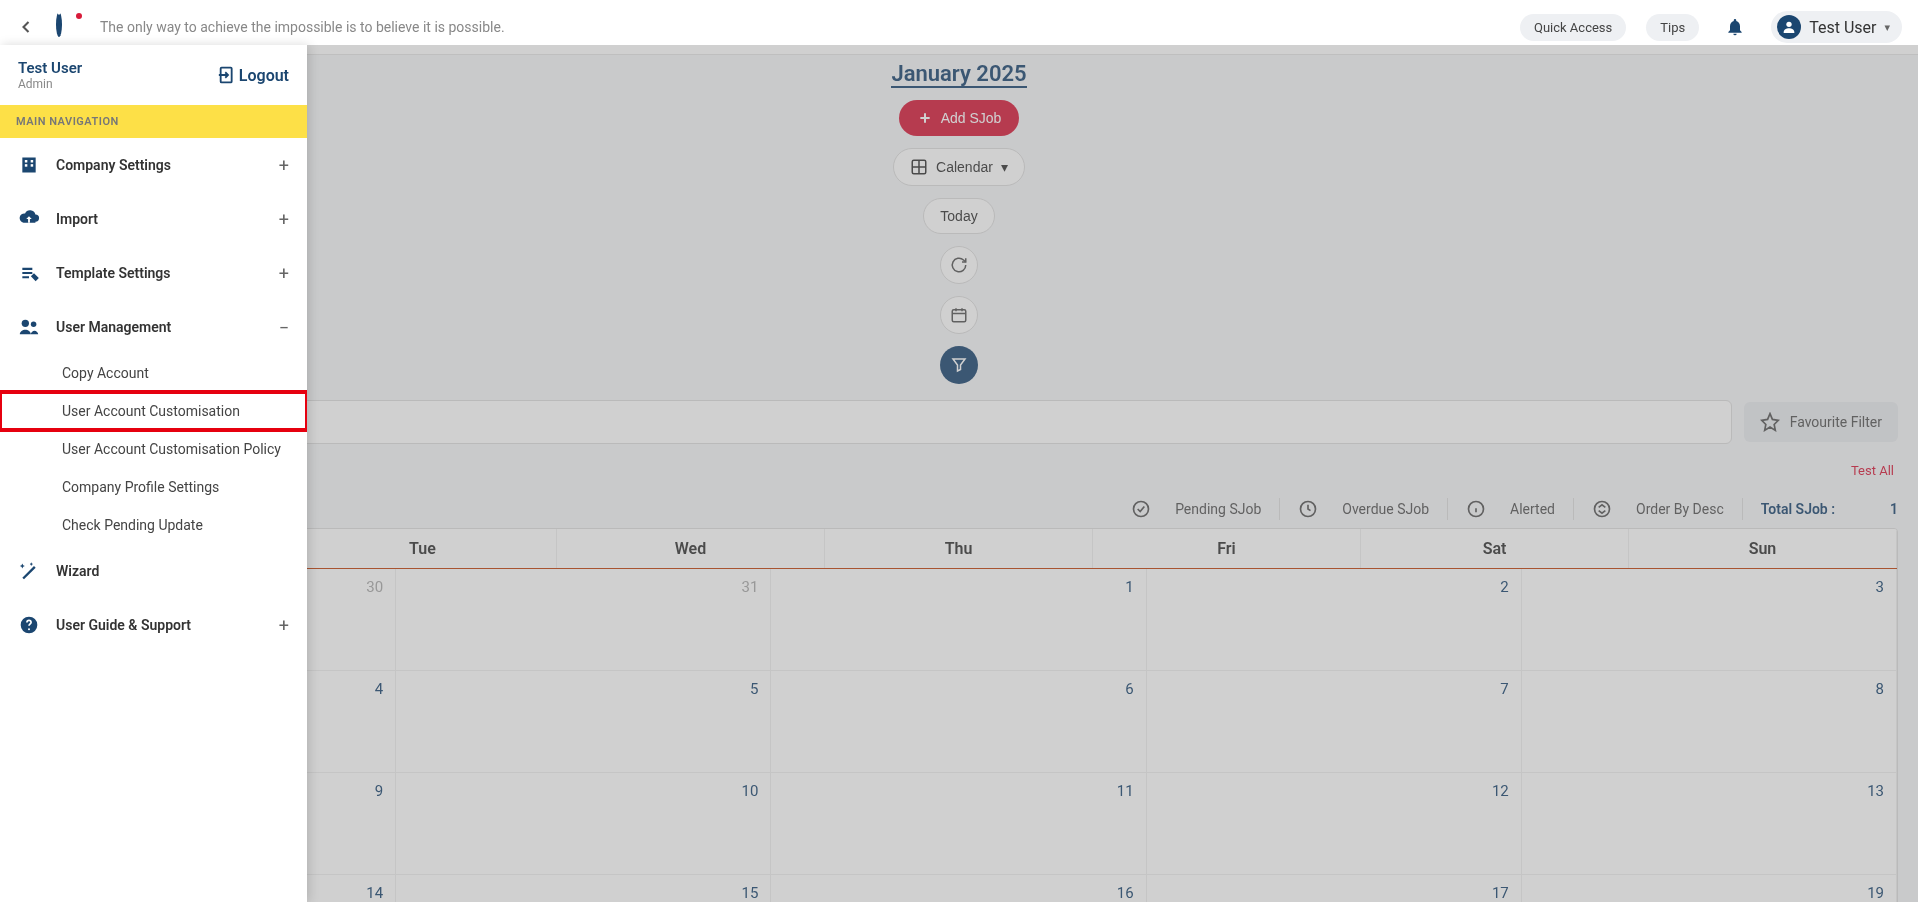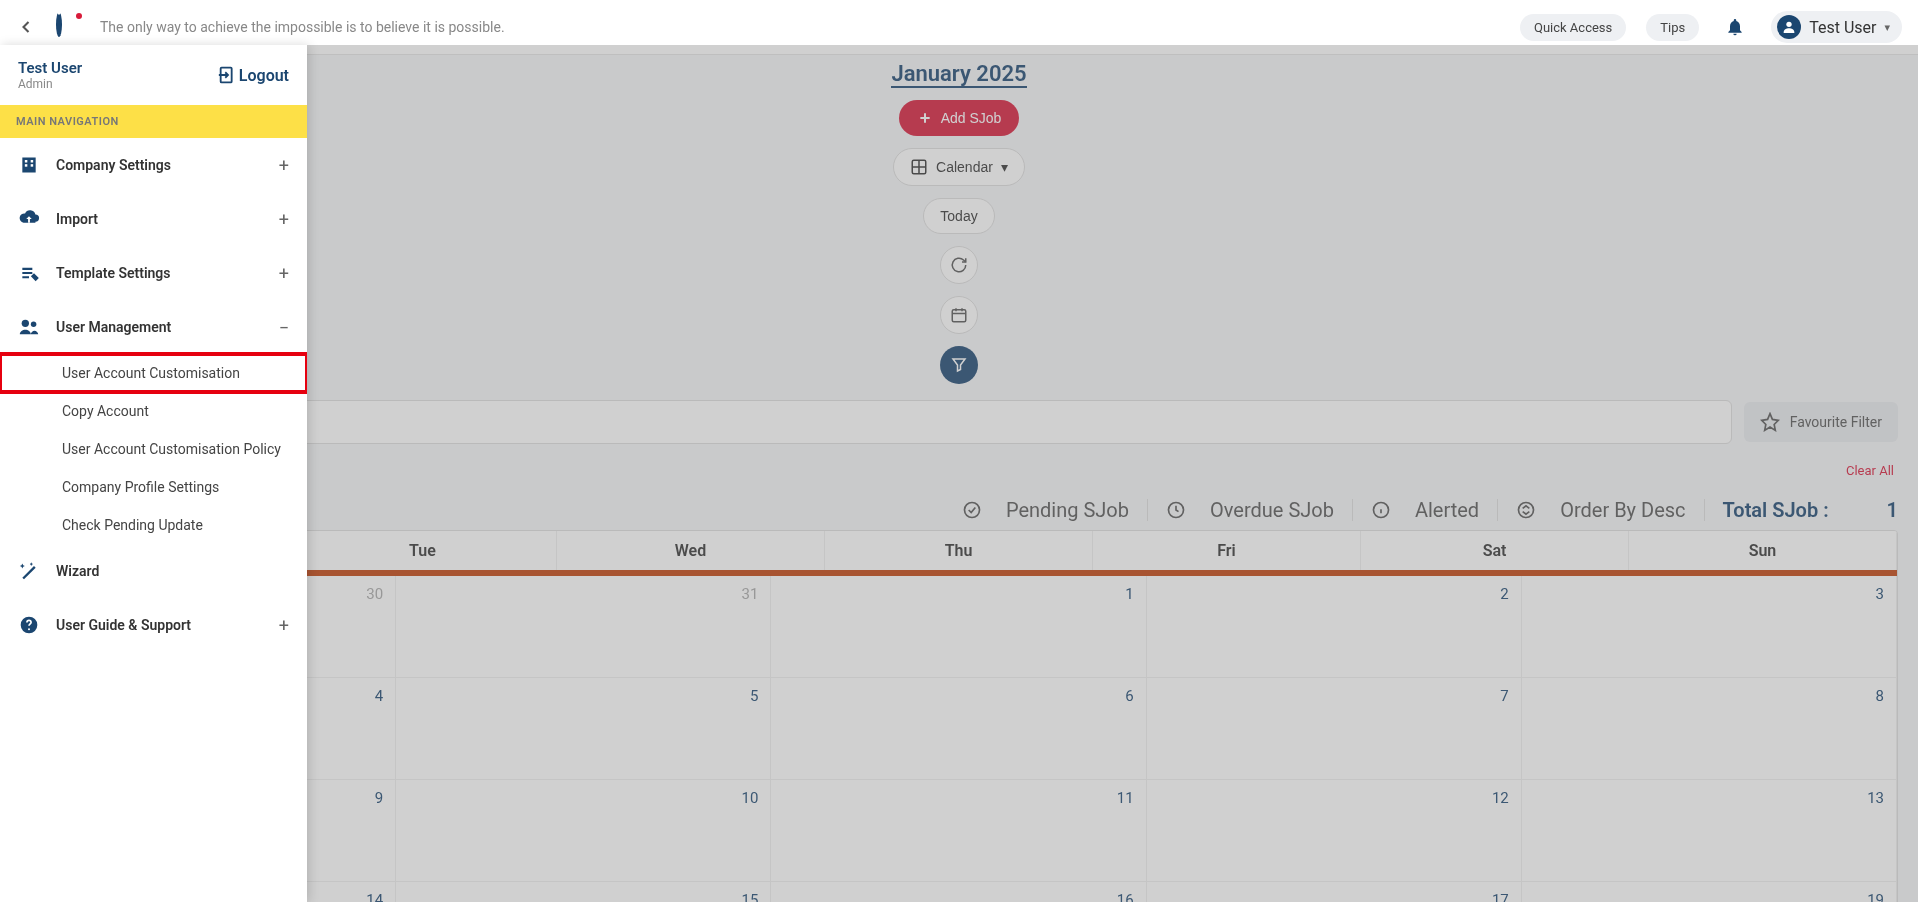--- a/index.html
+++ b/index.html
@@ -301,8 +301,8 @@
     <span class="exp">−</span>
   </div>
 
+  <div class="sb-sub">Copy Account</div>
   <div class="sb-sub highlight">User Account Customisation</div>
-  <div class="sb-sub">Copy Account</div>
   <div class="sb-sub">User Account Customisation Policy</div>
   <div class="sb-sub">Company Profile Settings</div>
   <div class="sb-sub">Check Pending Update</div>

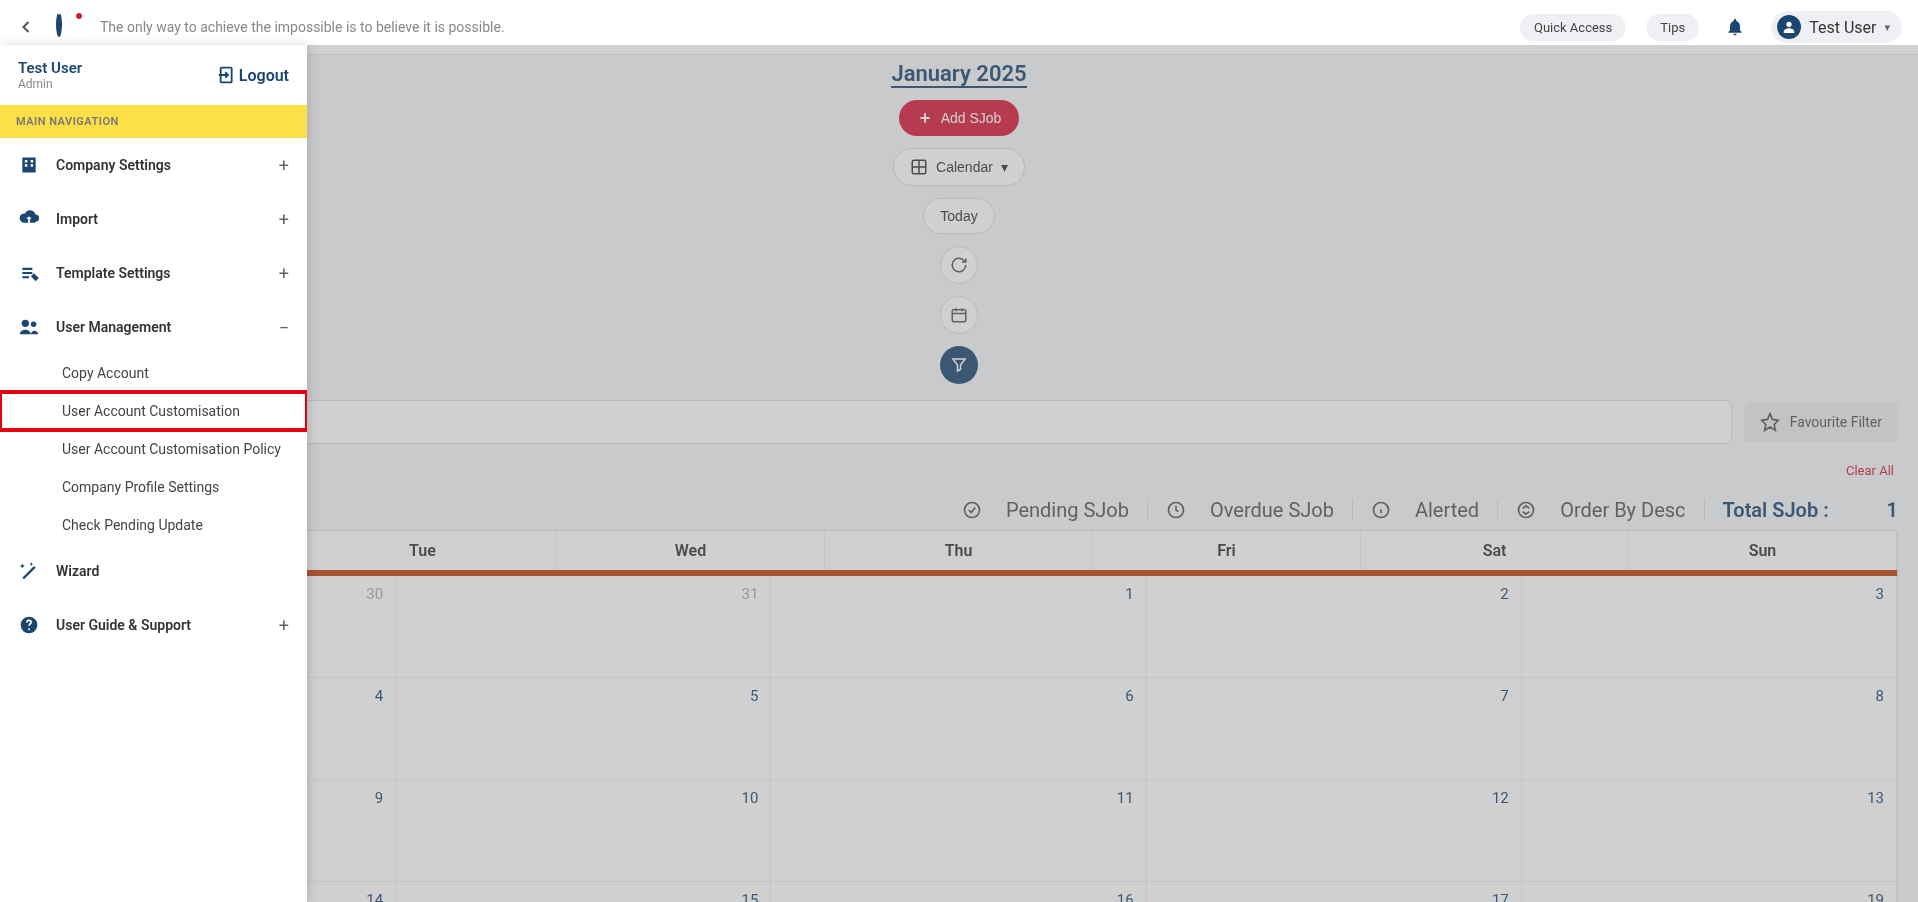--- a/index.html
+++ b/index.html
@@ -151,7 +151,7 @@
   <div class="chips-row">
     <span class="chip">=  Assign</span>
     <span class="chip">Filter by User  =  9 Selected</span>
-    <span class="clear-all">Clear All</span>
+    <span class="clear-all">Test All</span>
   </div>
 
   <div class="status-row">

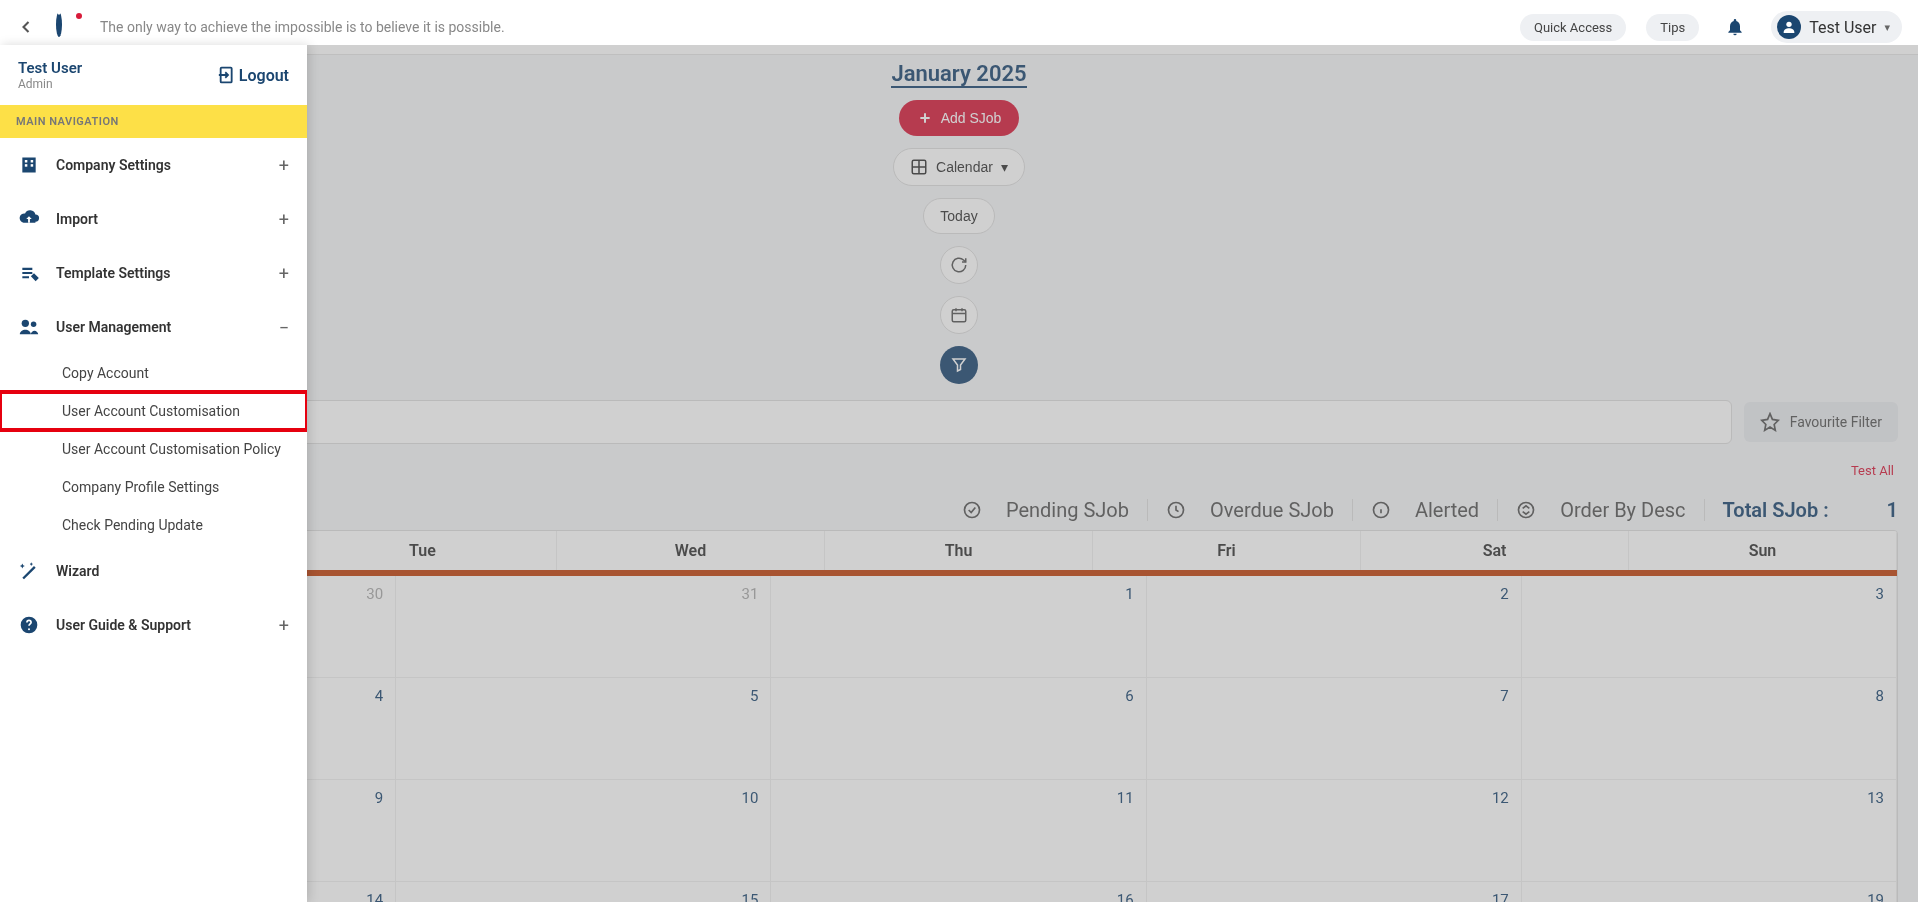--- a/index.html
+++ b/index.html
@@ -38,7 +38,7 @@
 .clear-all { margin-left: auto; color: #d81b3a; font-size: 13px; cursor: pointer; padding-right: 4px; }
 
 .status-row { margin: 6px 20px 8px; display: flex; align-items: center; gap: 18px; justify-content: flex-end; }
-.status-item { display: flex; align-items: center; gap: 24px; color: #555; font-size: 20px; }
+.status-item { display: flex; align-items: center; gap: 24px; color: #555; font-size: 14px; }
 .divider-v { width: 1px; height: 22px; background: #ddd; }
 .total { font-weight: 600; color: #1b4670; }
 

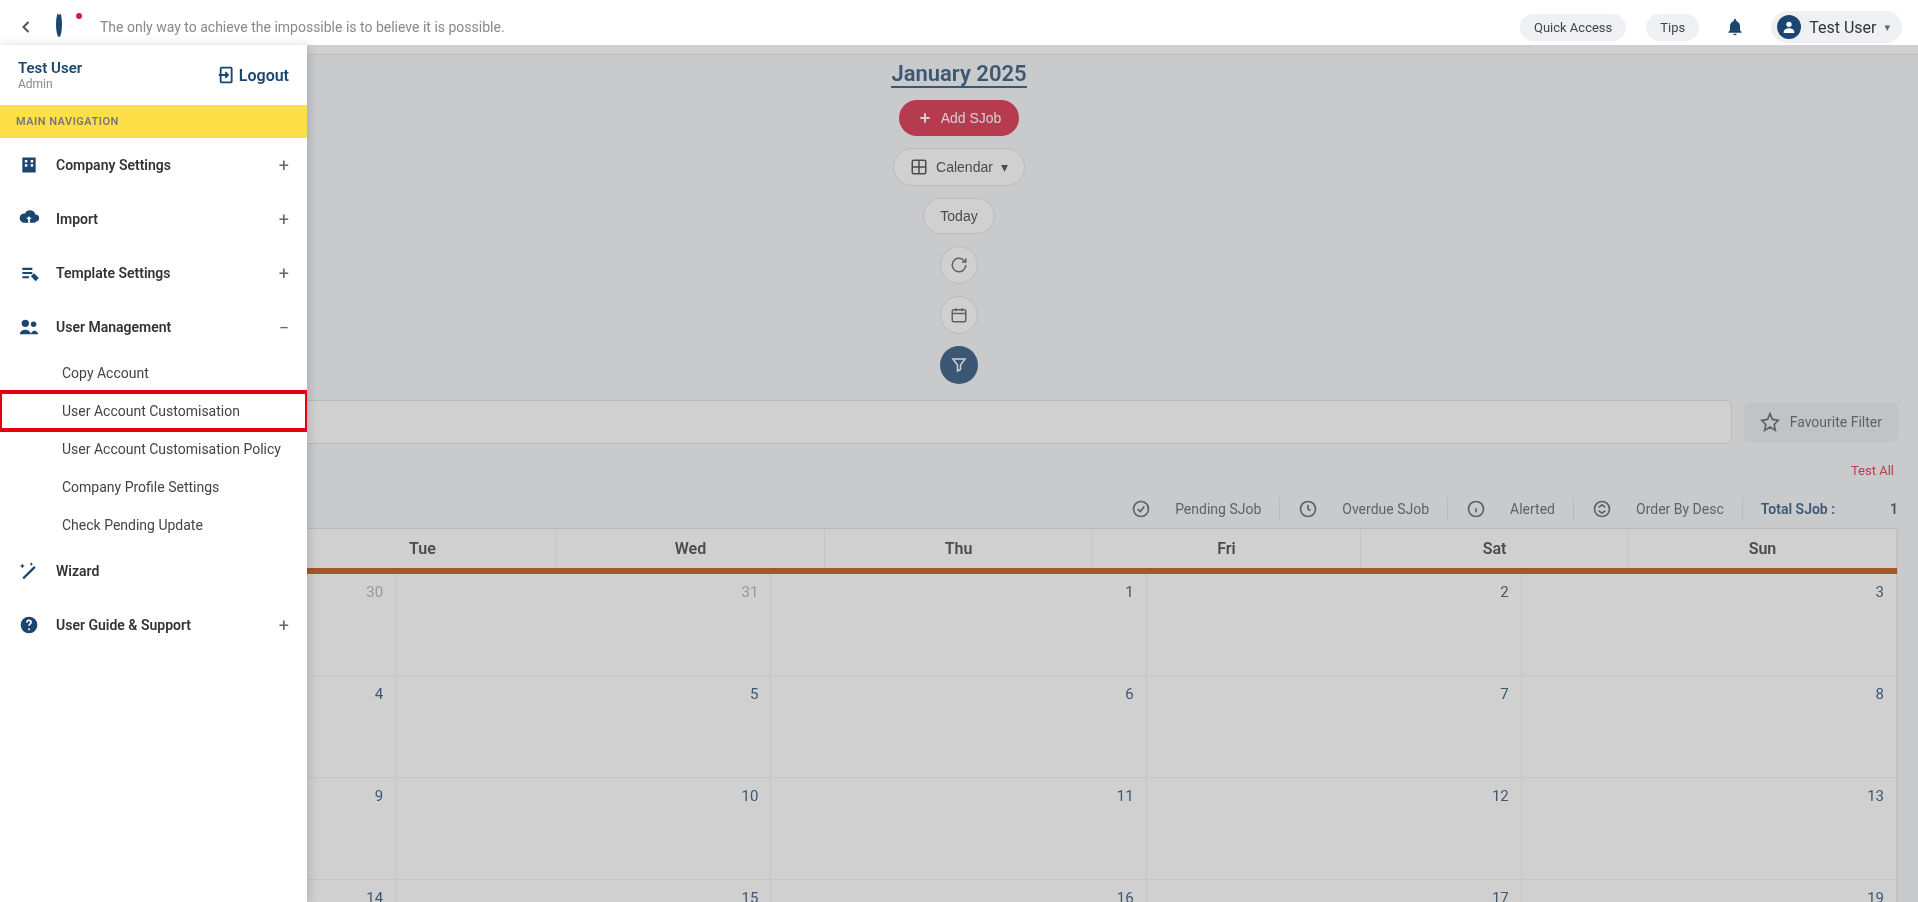--- a/index.html
+++ b/index.html
@@ -43,7 +43,7 @@
 .total { font-weight: 600; color: #1b4670; }
 
 .calendar { margin: 0 20px; border: 1px solid #ddd; border-radius: 4px; overflow: hidden; }
-.cal-head { display: grid; grid-template-columns: repeat(7, 1fr); background: #fff; border-bottom: 6px solid #c2410c; }
+.cal-head { display: grid; grid-template-columns: repeat(7, 1fr); background: #fff; border-bottom: 1px solid #c2410c; }
 .cal-head div { padding: 10px; text-align: center; font-weight: 600; color: #333; border-right: 1px solid #eee; }
 .cal-body { display: grid; grid-template-columns: repeat(5, 1fr); }
 .cal-cell { min-height: 102px; border-right: 1px solid #eee; border-bottom: 1px solid #eee; padding: 8px 12px; text-align: right; background: #fff; position: relative; }

